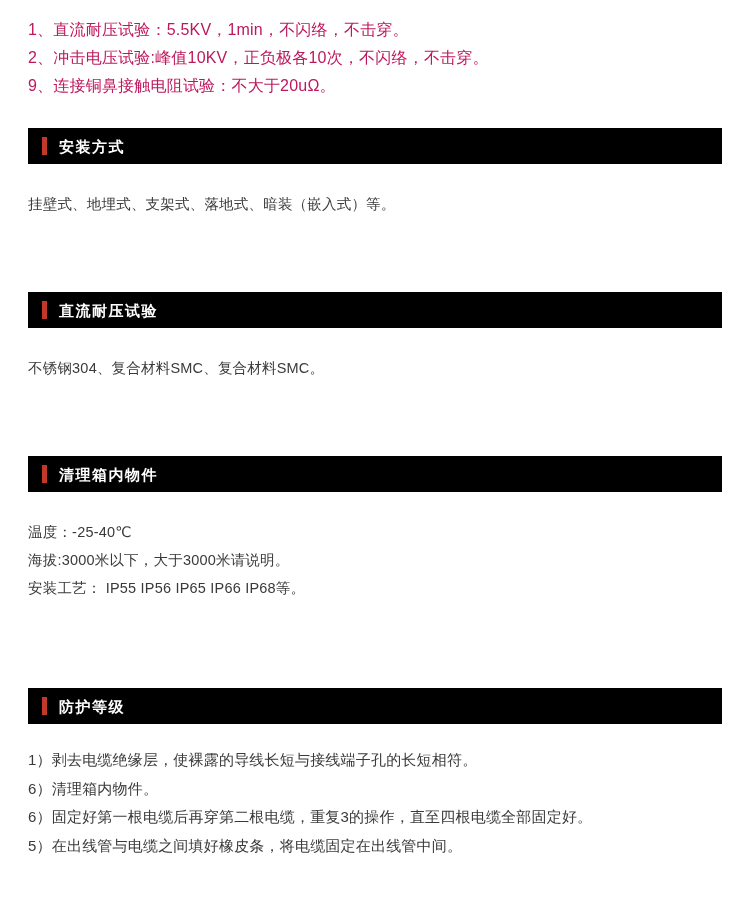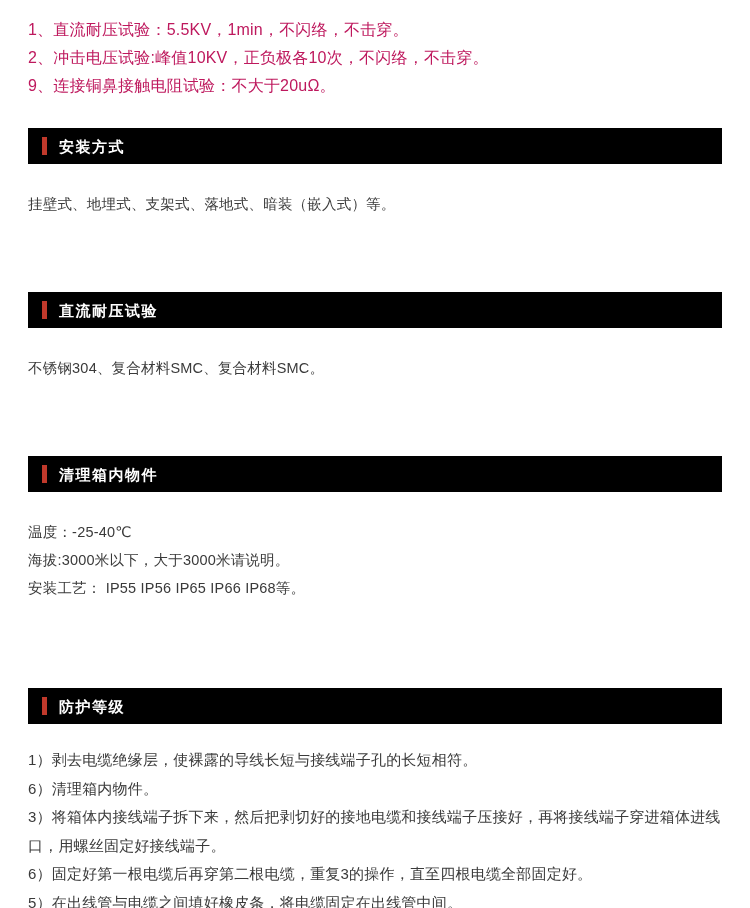--- a/index.html
+++ b/index.html
@@ -142,7 +142,6 @@
   <ul class="steps">
     <li>1）剥去电缆绝缘层，使裸露的导线长短与接线端子孔的长短相符。</li>
     <li>6）清理箱内物件。</li>
-    <li>3）将箱体内接线端子拆下来，然后把剥切好的接地电缆和接线端子压接好，再将接线端子穿进箱体进线口，用螺丝固定好接线端子。</li>
     <li>6）固定好第一根电缆后再穿第二根电缆，重复3的操作，直至四根电缆全部固定好。</li>
     <li>5）在出线管与电缆之间填好橡皮条，将电缆固定在出线管中间。</li>
 

